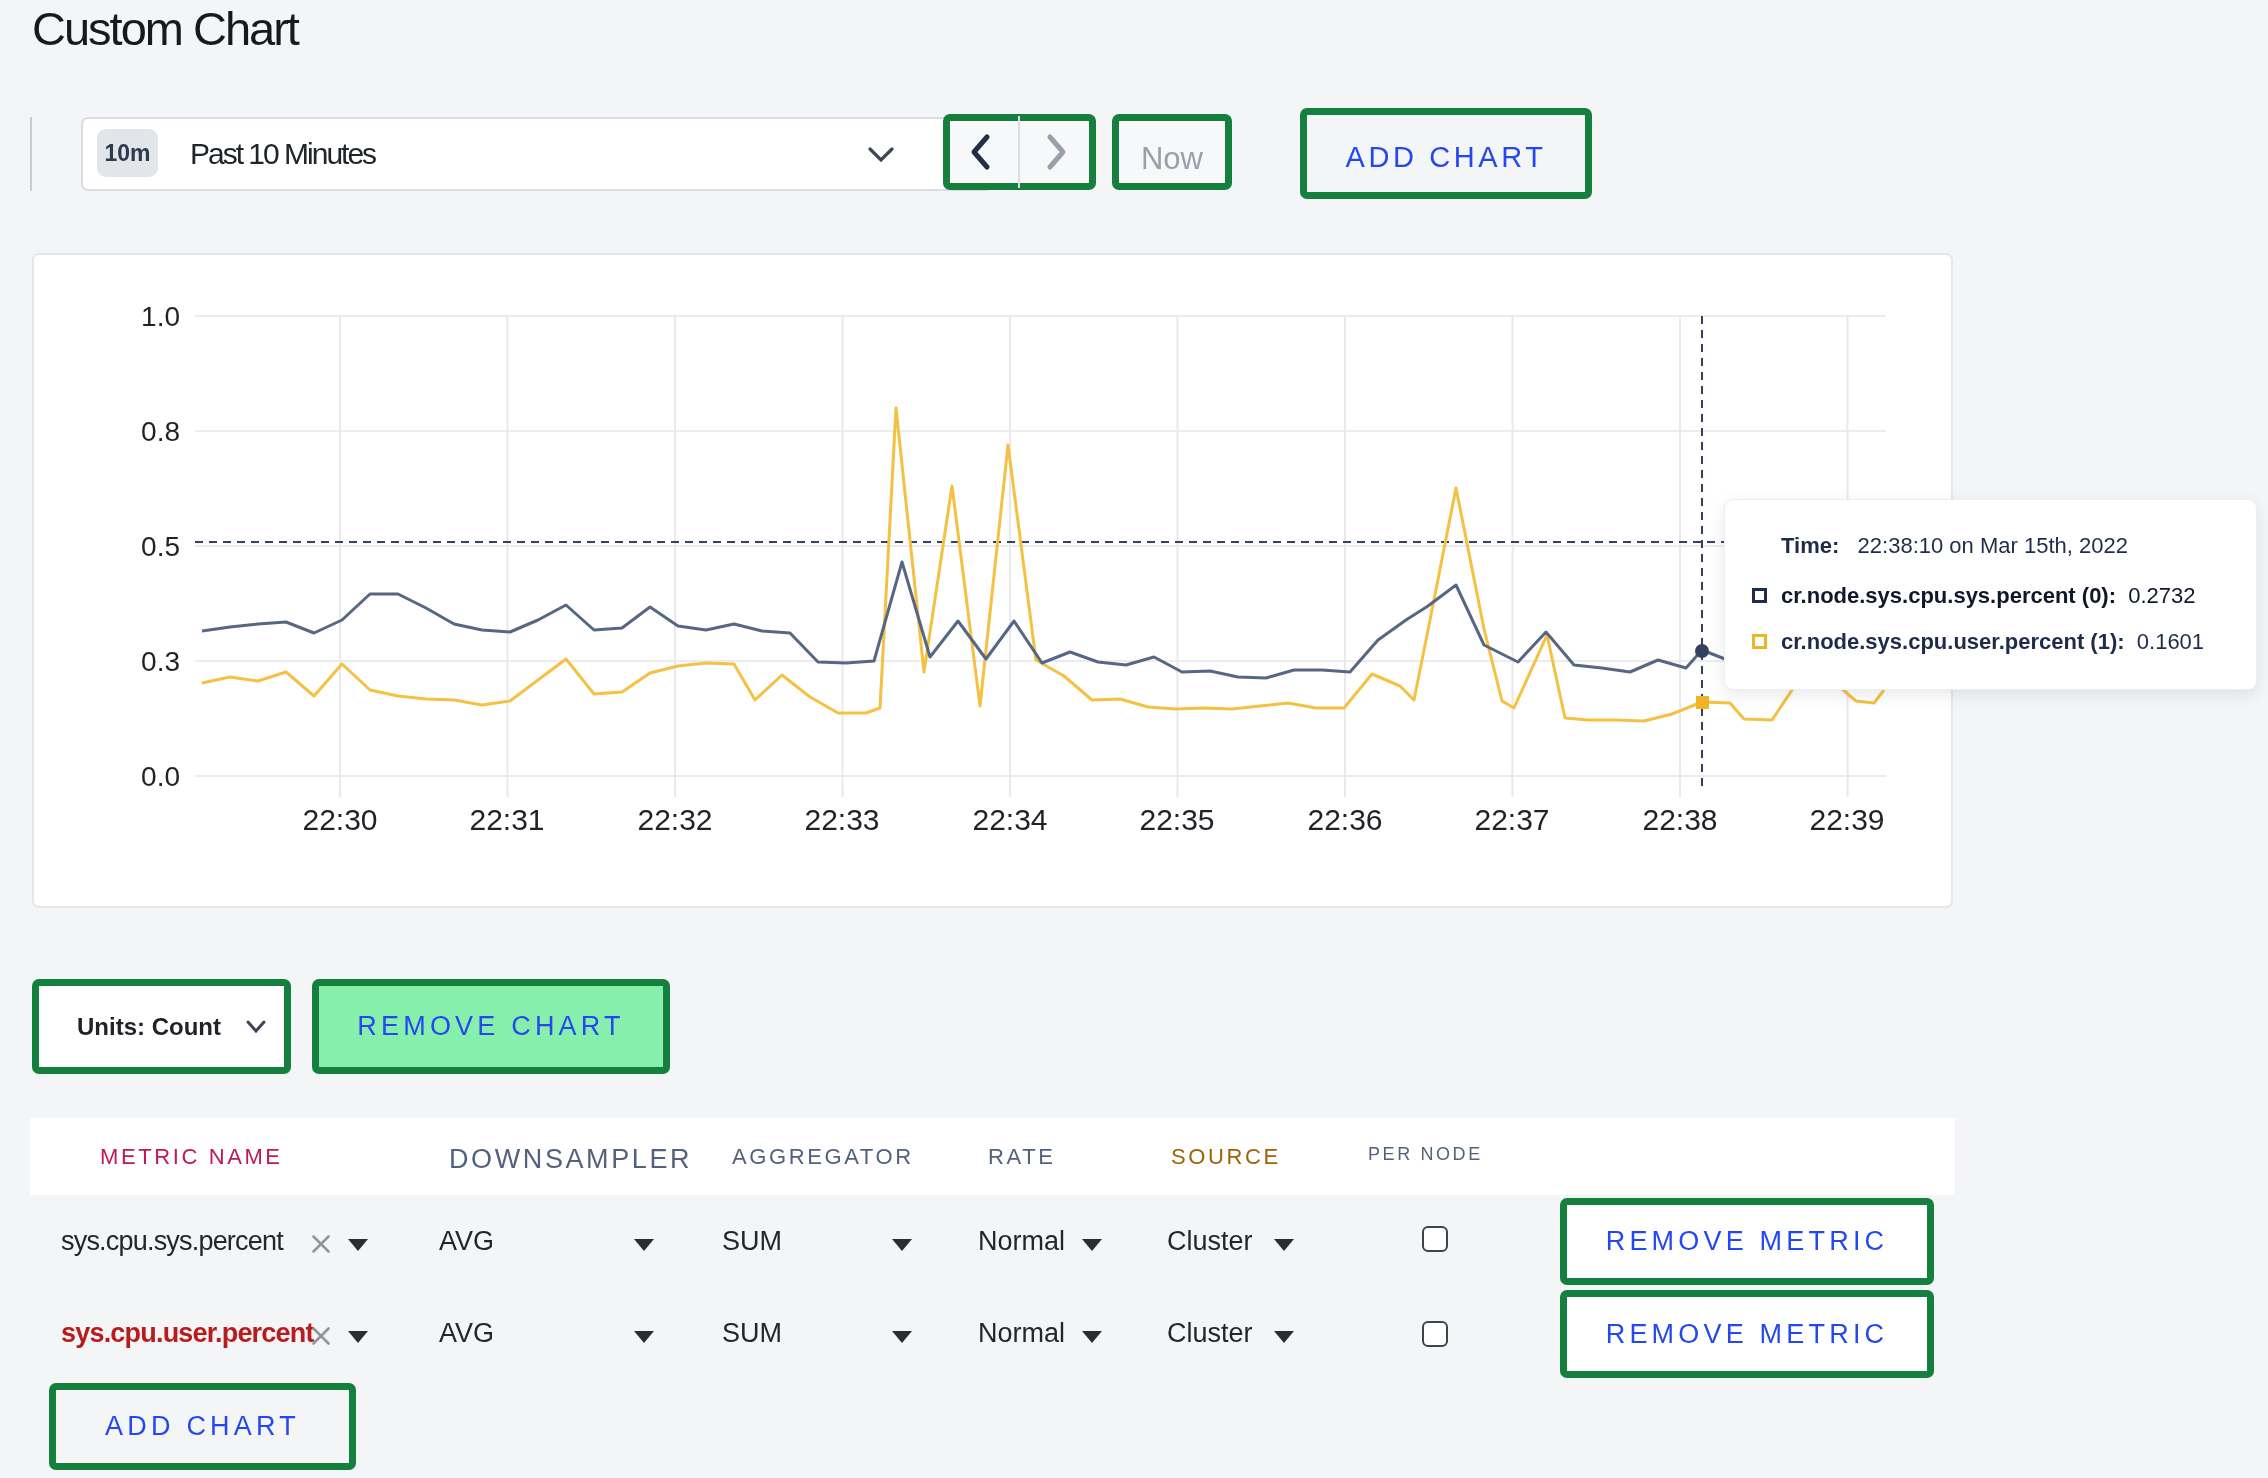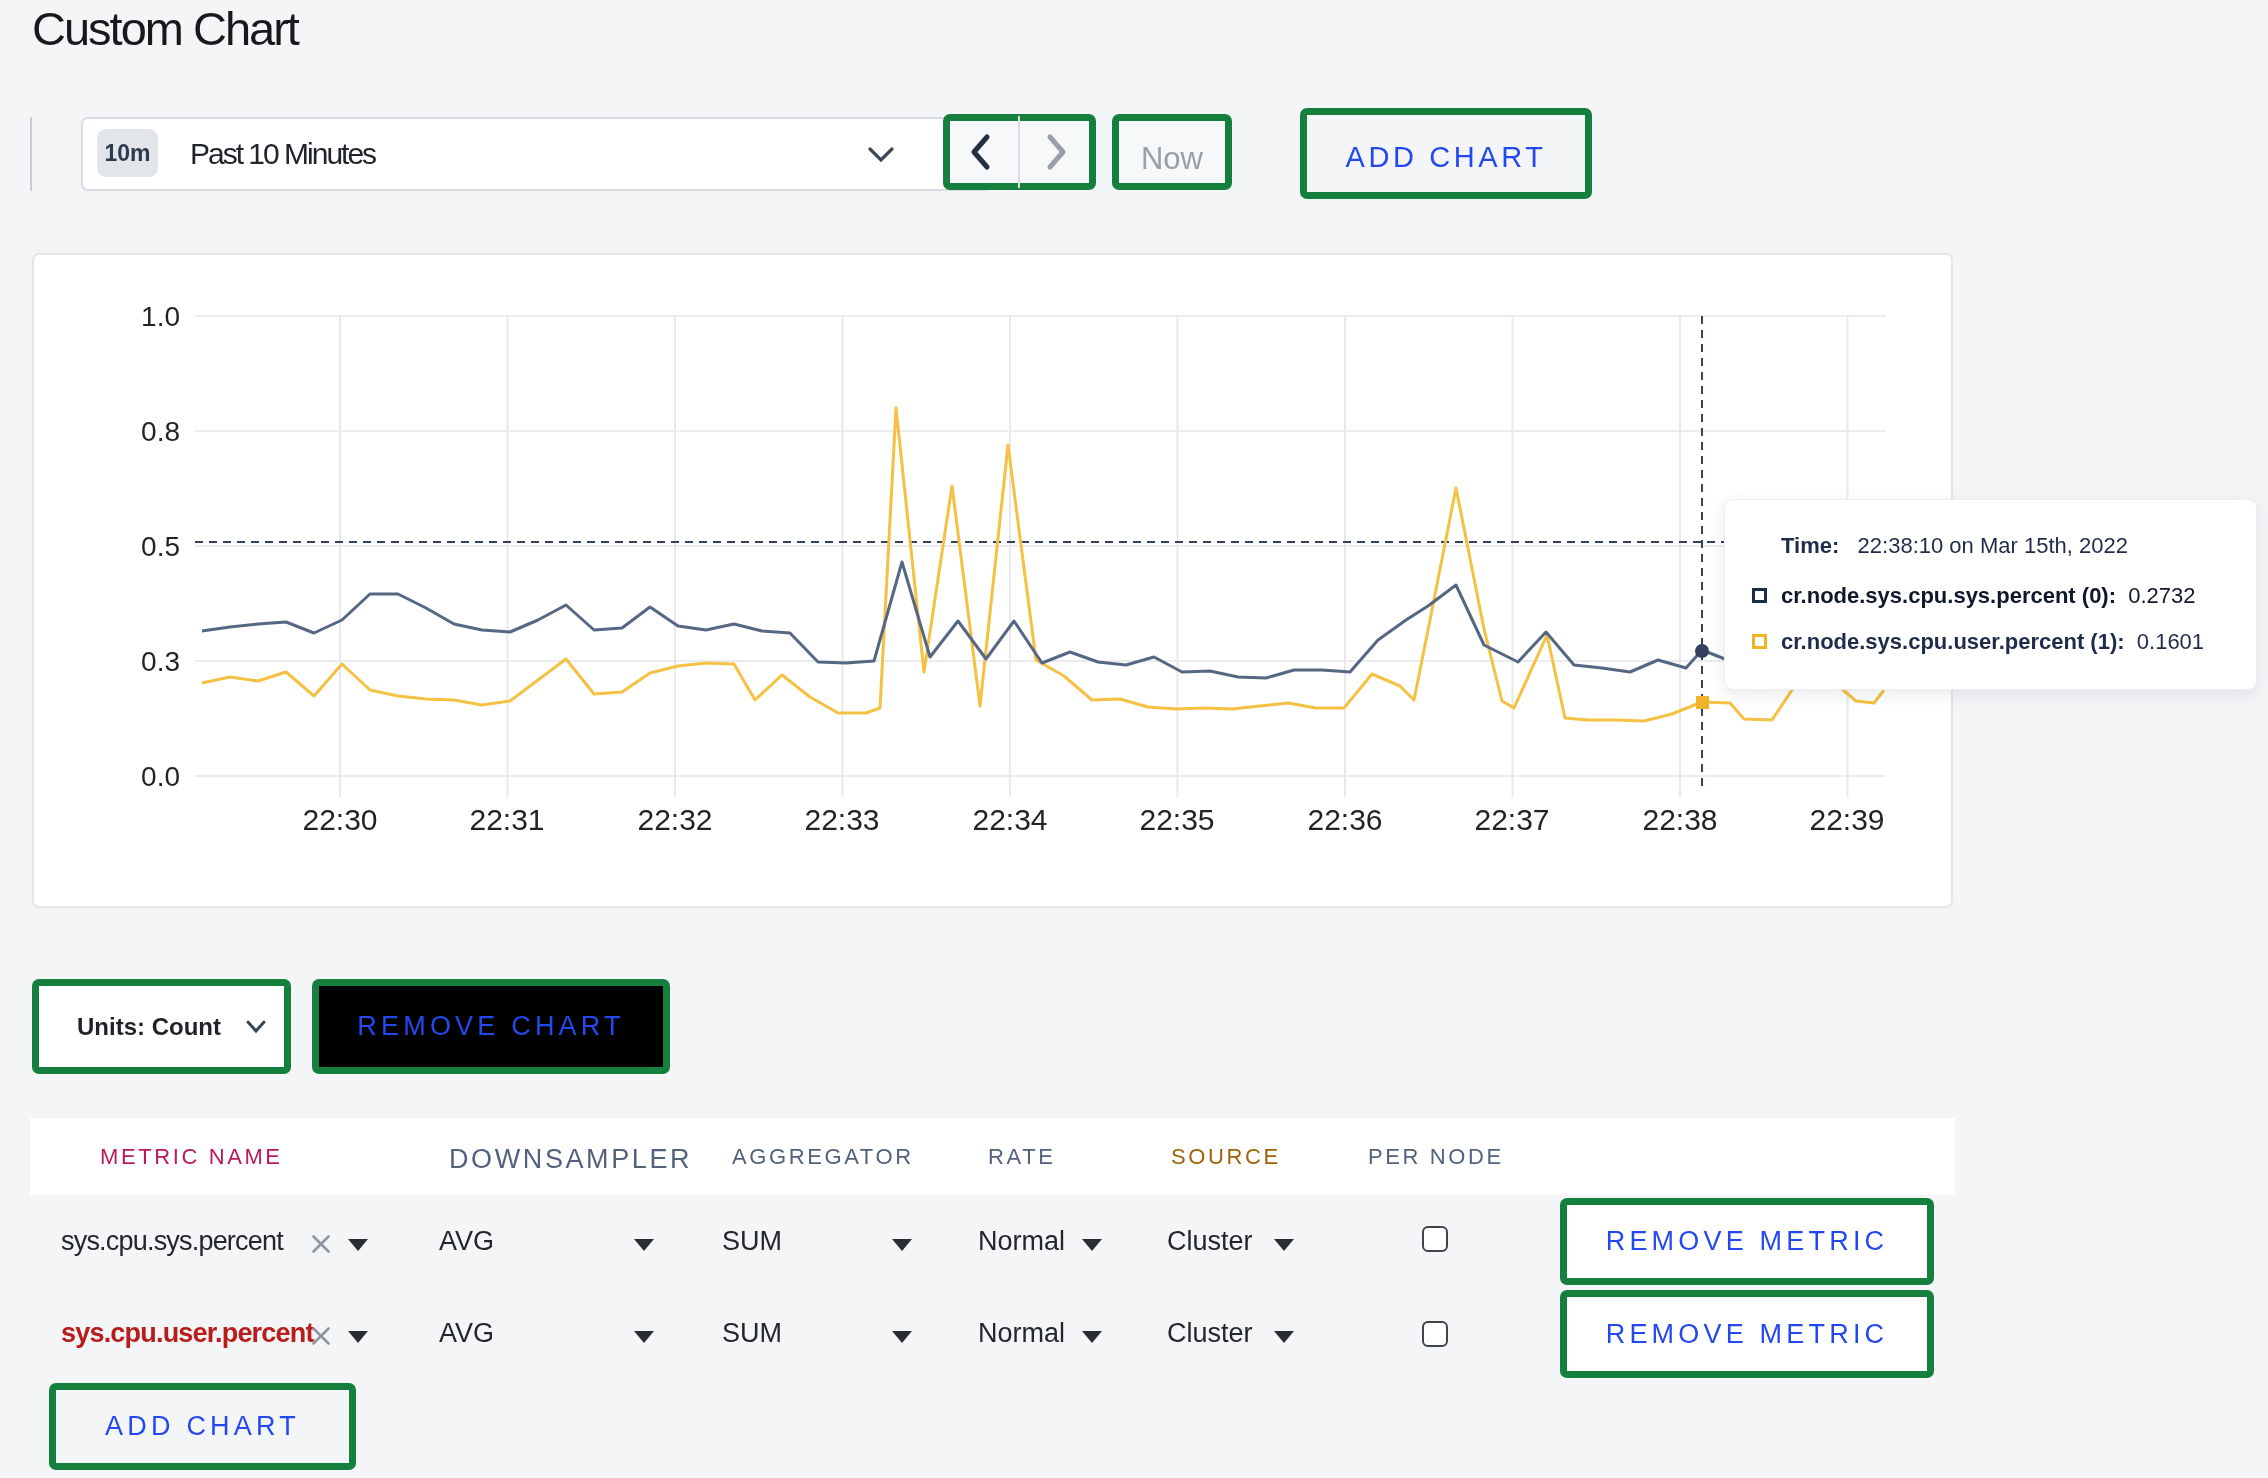--- a/index.html
+++ b/index.html
@@ -119,7 +119,7 @@
       <path d="M3 3 L11 12 L19 3" fill="none" stroke="#3c4654" stroke-width="3" stroke-linecap="round"></path>
     </svg>
 </div>
-<div class="btn blue" style="left:312px;top:979px;width:358px;height:95px;background:#000000;">REMOVE CHART</div>
+<div class="btn blue" style="left:312px;top:979px;width:358px;height:95px;background:#86efac;">REMOVE CHART</div>
 
 <div class="abs" style="left:30px;top:1118px;width:1925px;height:77px;background:#fff;"></div>
 <div class="abs" style="top:1144px;left:71px;font-size:22px;color:#be185d;letter-spacing:2.6px;margin-left:29px;">METRIC NAME</div>

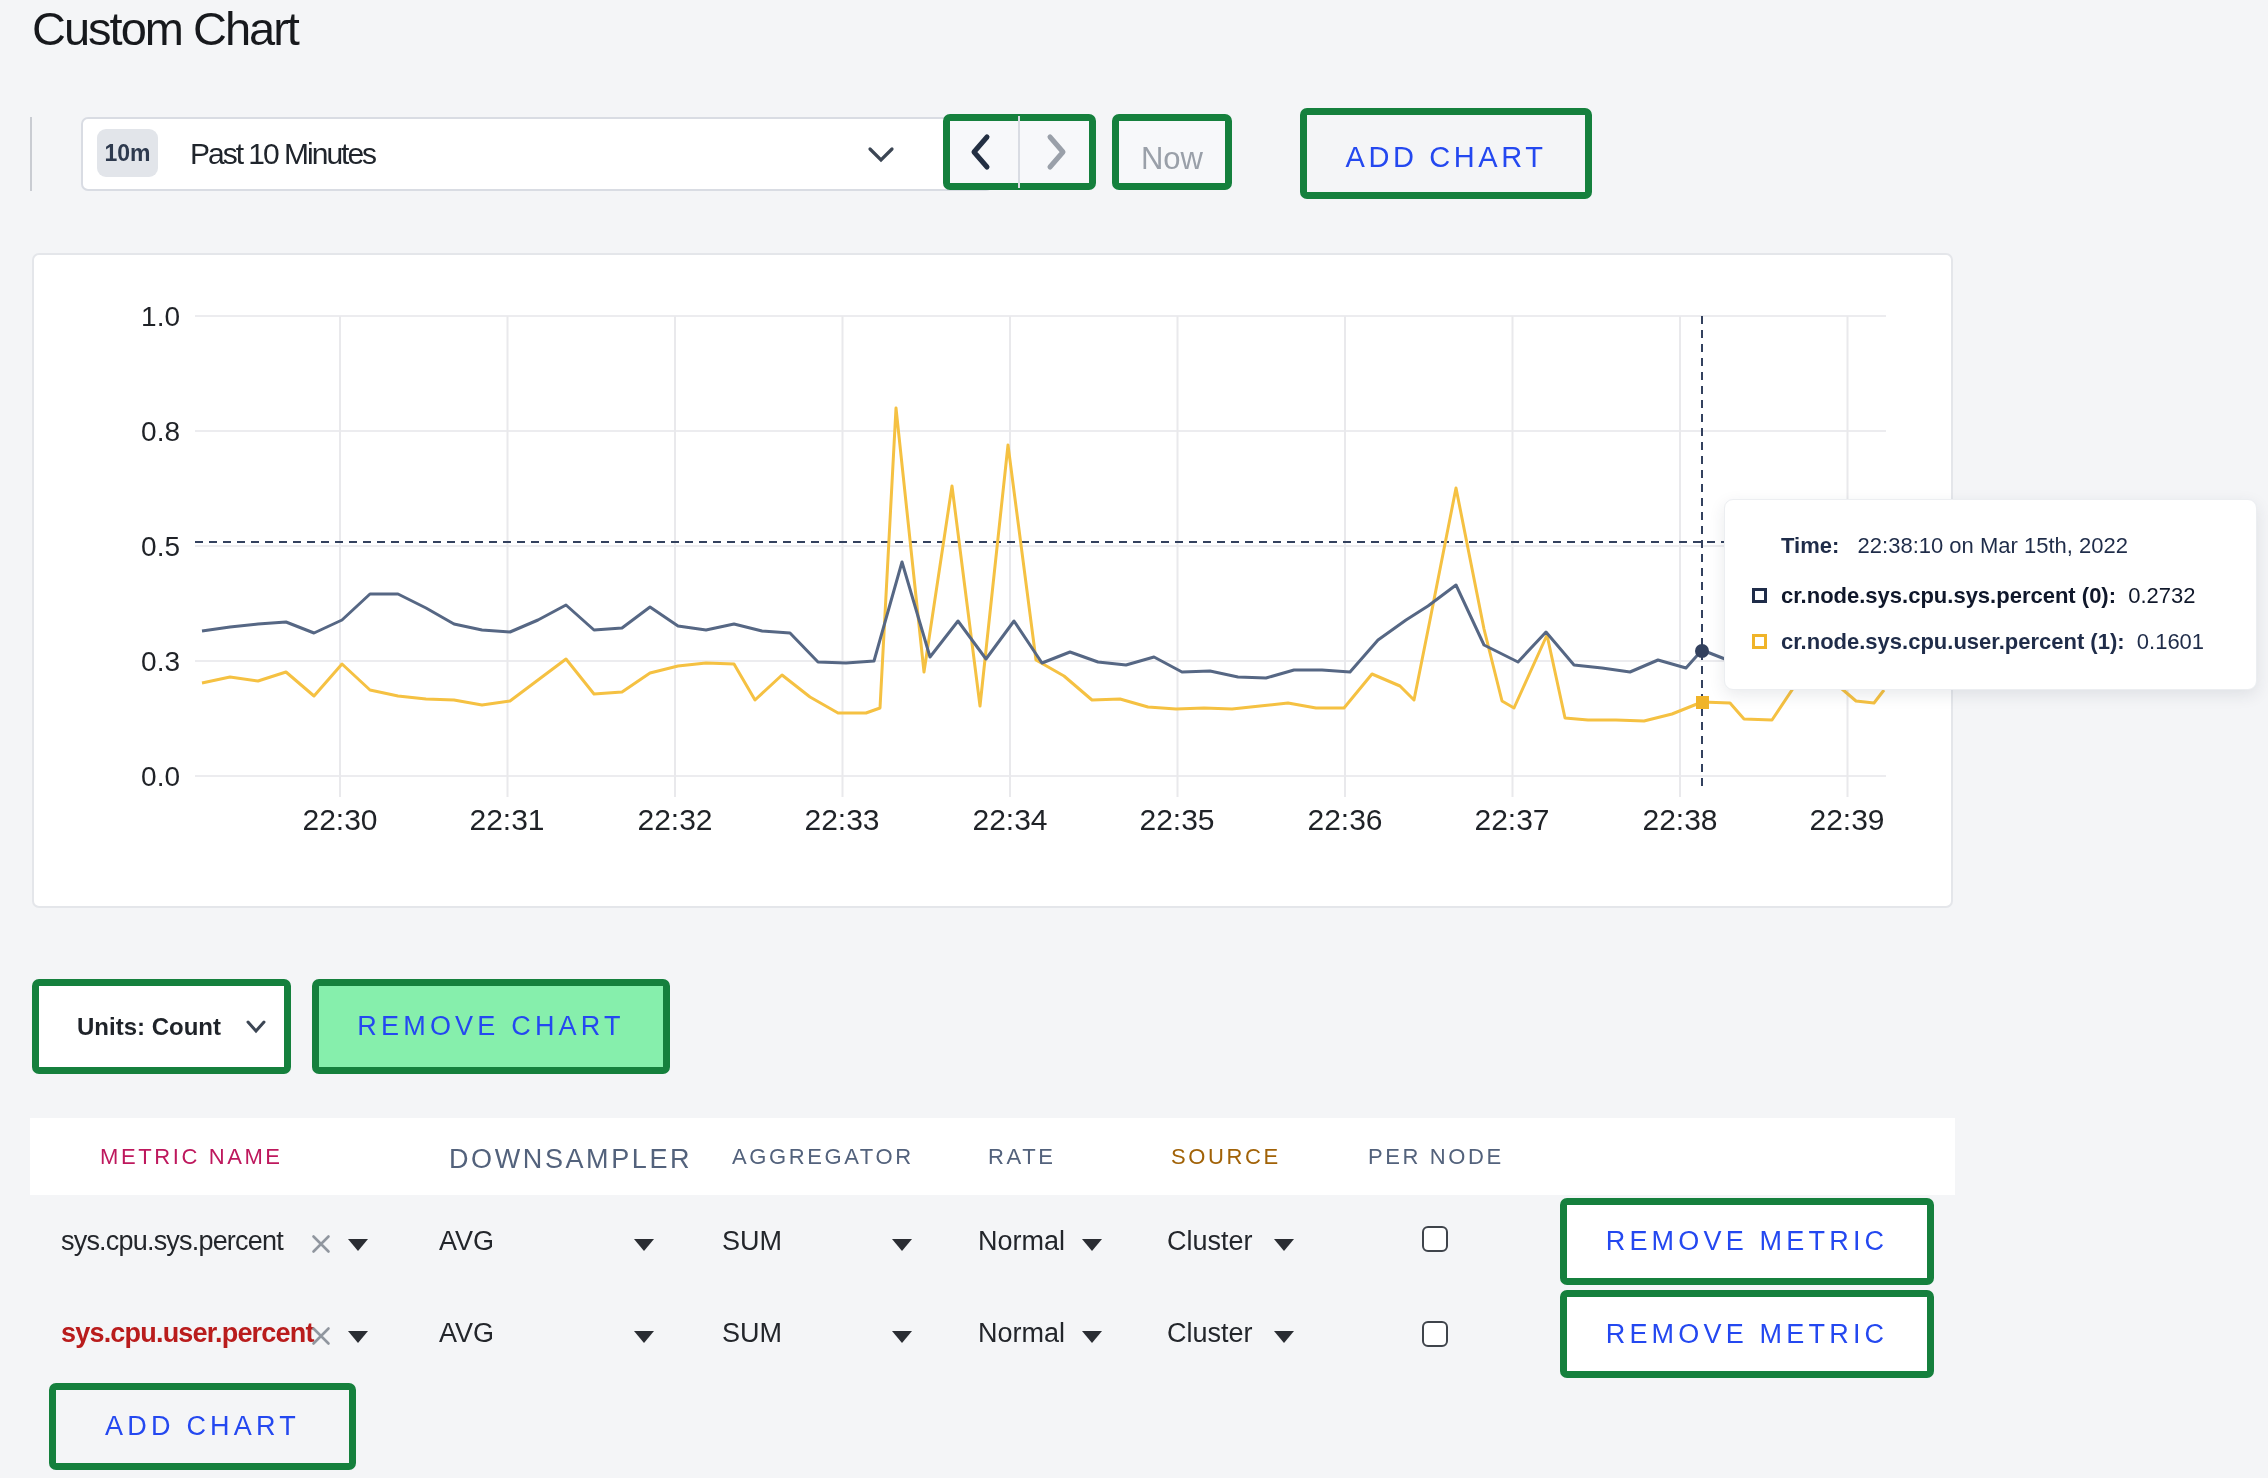--- a/index.html
+++ b/index.html
@@ -127,7 +127,7 @@
 <div class="abs" style="top:1144px;left:732px;font-size:22px;color:#53627c;letter-spacing:2.6px;">AGGREGATOR</div>
 <div class="abs" style="top:1144px;left:988px;font-size:22px;color:#53627c;letter-spacing:2.6px;">RATE</div>
 <div class="abs" style="top:1144px;left:1135px;font-size:22px;color:#a16207;letter-spacing:2.6px;margin-left:36px;">SOURCE</div>
-<div class="abs" style="top:1144px;left:1368px;font-size:22px;color:#53627c;letter-spacing:2.6px;">PER NODE</div>
+<div class="abs" style="top:1144px;left:1368px;font-size:18px;color:#53627c;letter-spacing:2.6px;">PER NODE</div>
 
 <div class="abs" style="top:1226px;left:61px;font-size:27px;letter-spacing:-0.8px;color:#23262b;">sys.cpu.sys.percent</div>
 <svg class="abs" style="left:311px;top:1234px;" width="20" height="20" viewBox="0 0 20 20">

